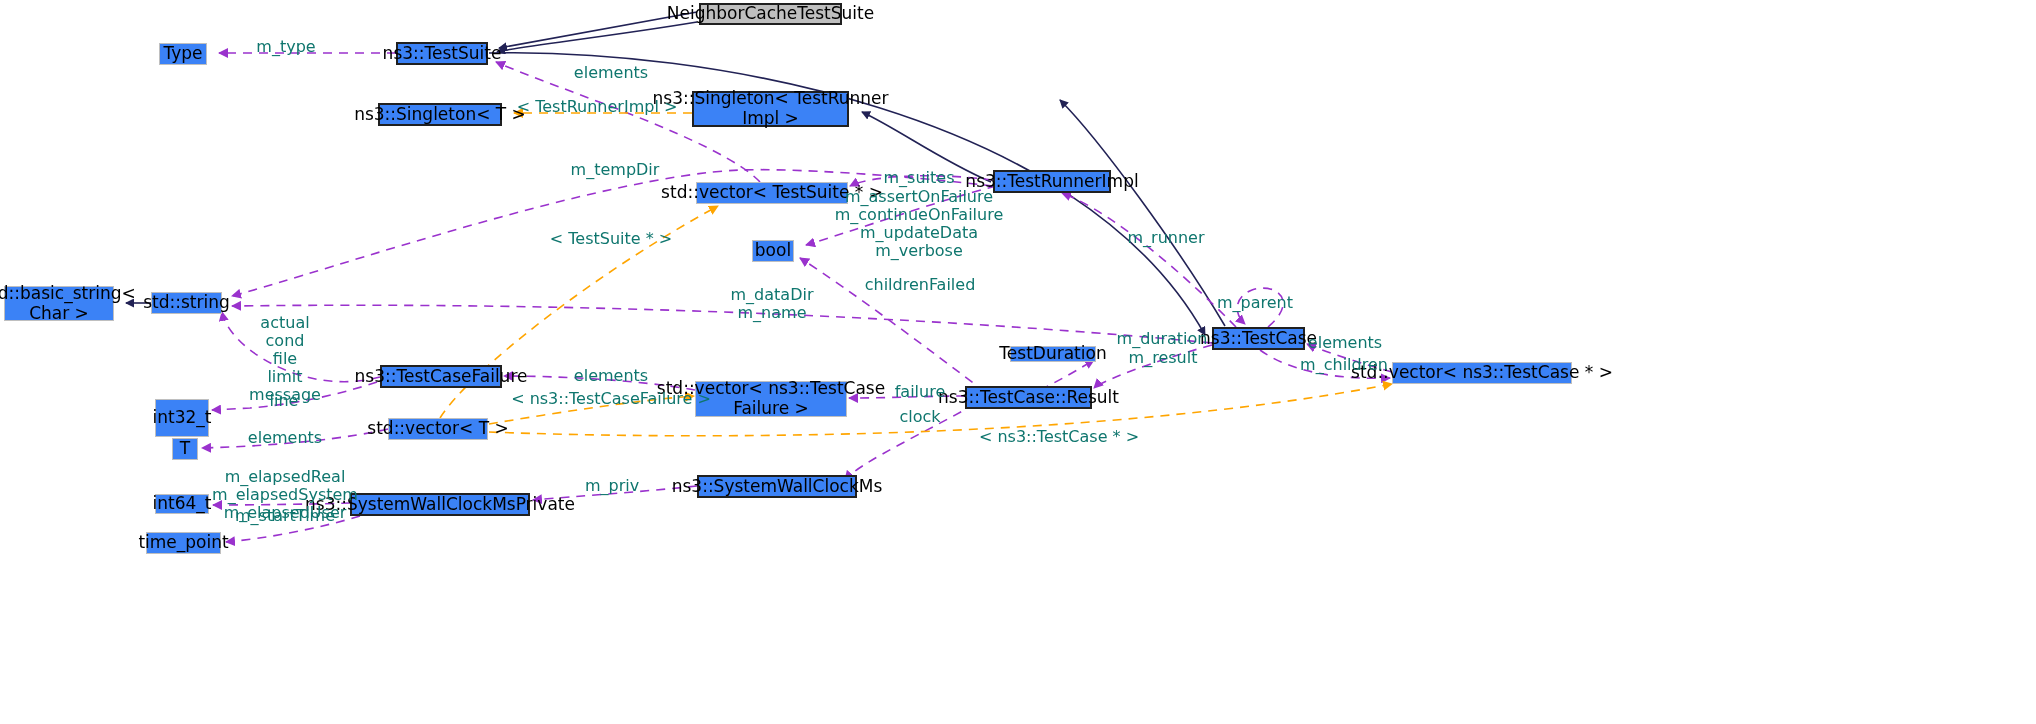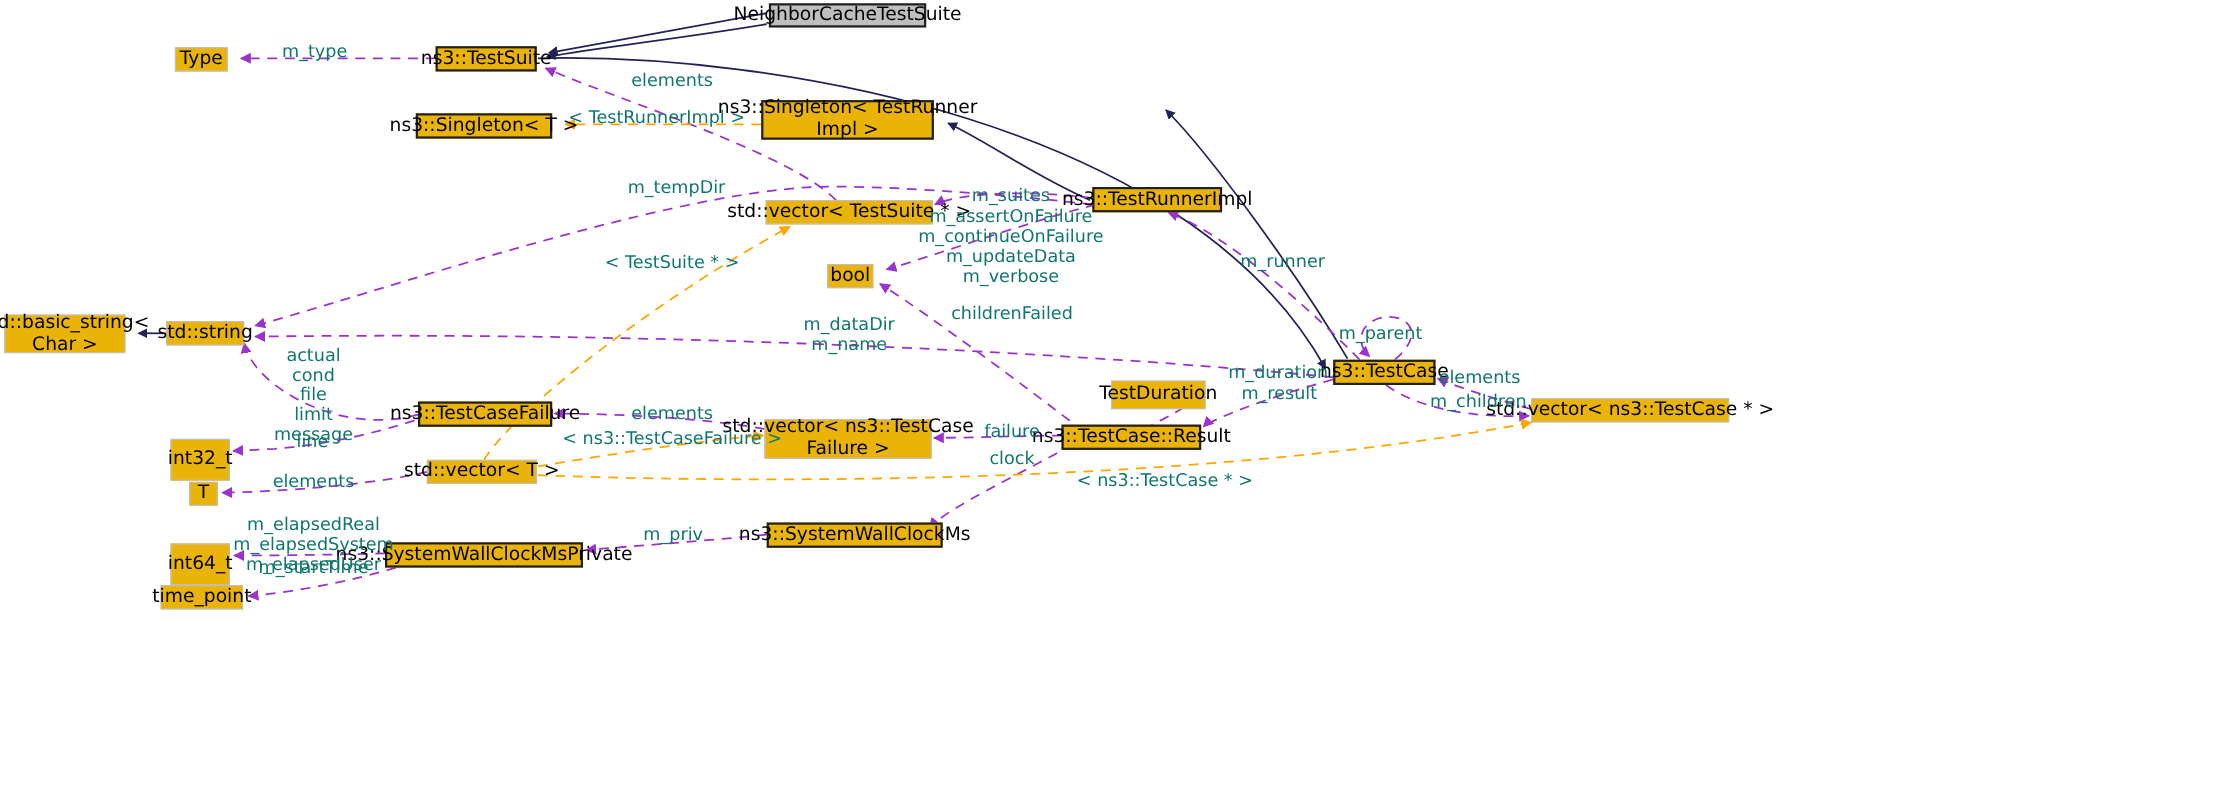--- a/index.html
+++ b/index.html
@@ -34,7 +34,7 @@
     text-align: center;
     line-height: 1.15;
     white-space: pre;
-    background: #eab308;
+    background: #3b82f6;
     color: #000000;
     font-size: 17px;
   }

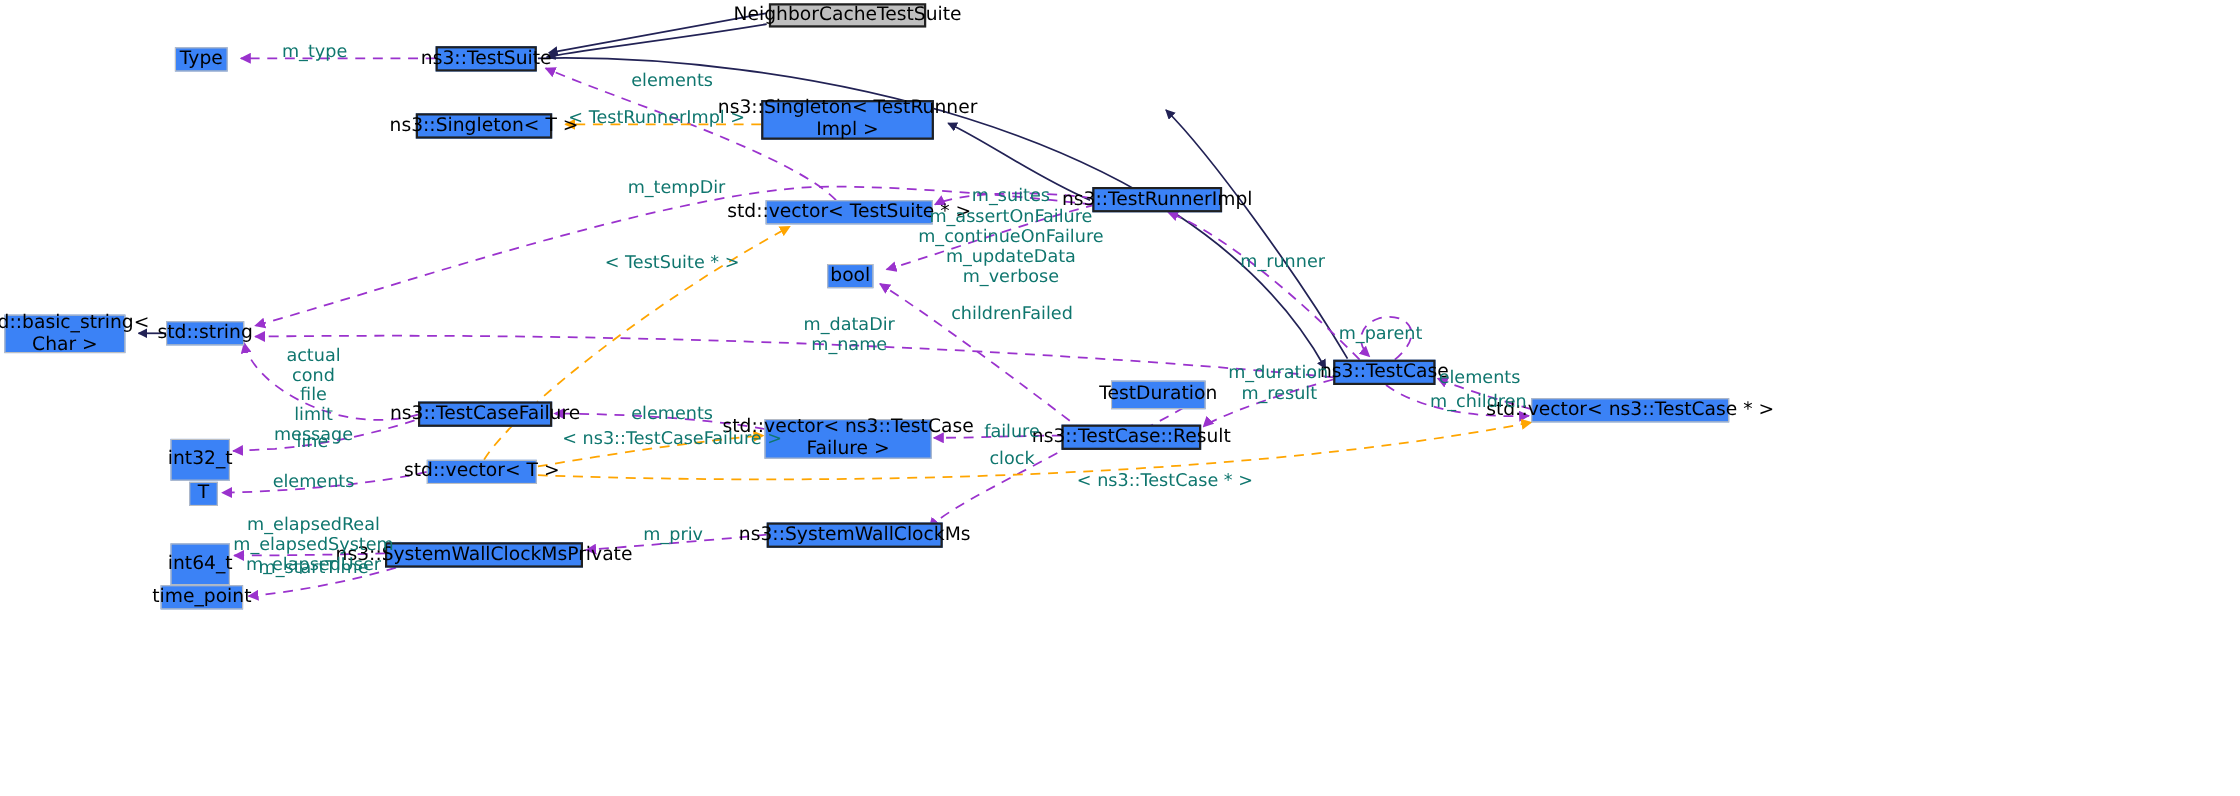--- a/index.html
+++ b/index.html
@@ -138,7 +138,7 @@
 Char &gt;</div>
       <div class="node plain" style="left: 151px; top: 292px; width: 71px; height: 22px;">std::string</div>
       <div class="node strong" style="left: 1212px; top: 327px; width: 93px; height: 23px;">ns3::TestCase</div>
-      <div class="node plain" style="left: 1010px; top: 346px; width: 86px; height: 26px;">TestDuration</div>
+      <div class="node plain" style="left: 1010px; top: 346px; width: 86px; height: 16px;">TestDuration</div>
       <div class="node plain" style="left: 1392px; top: 362px; width: 180px; height: 22px;">std::vector&lt; ns3::TestCase * &gt;</div>
       <div class="node strong" style="left: 380px; top: 365px; width: 122px; height: 23px;">ns3::TestCaseFailure</div>
       <div class="node plain" style="left: 695px; top: 381px; width: 152px; height: 36px;">std::vector&lt; ns3::TestCase

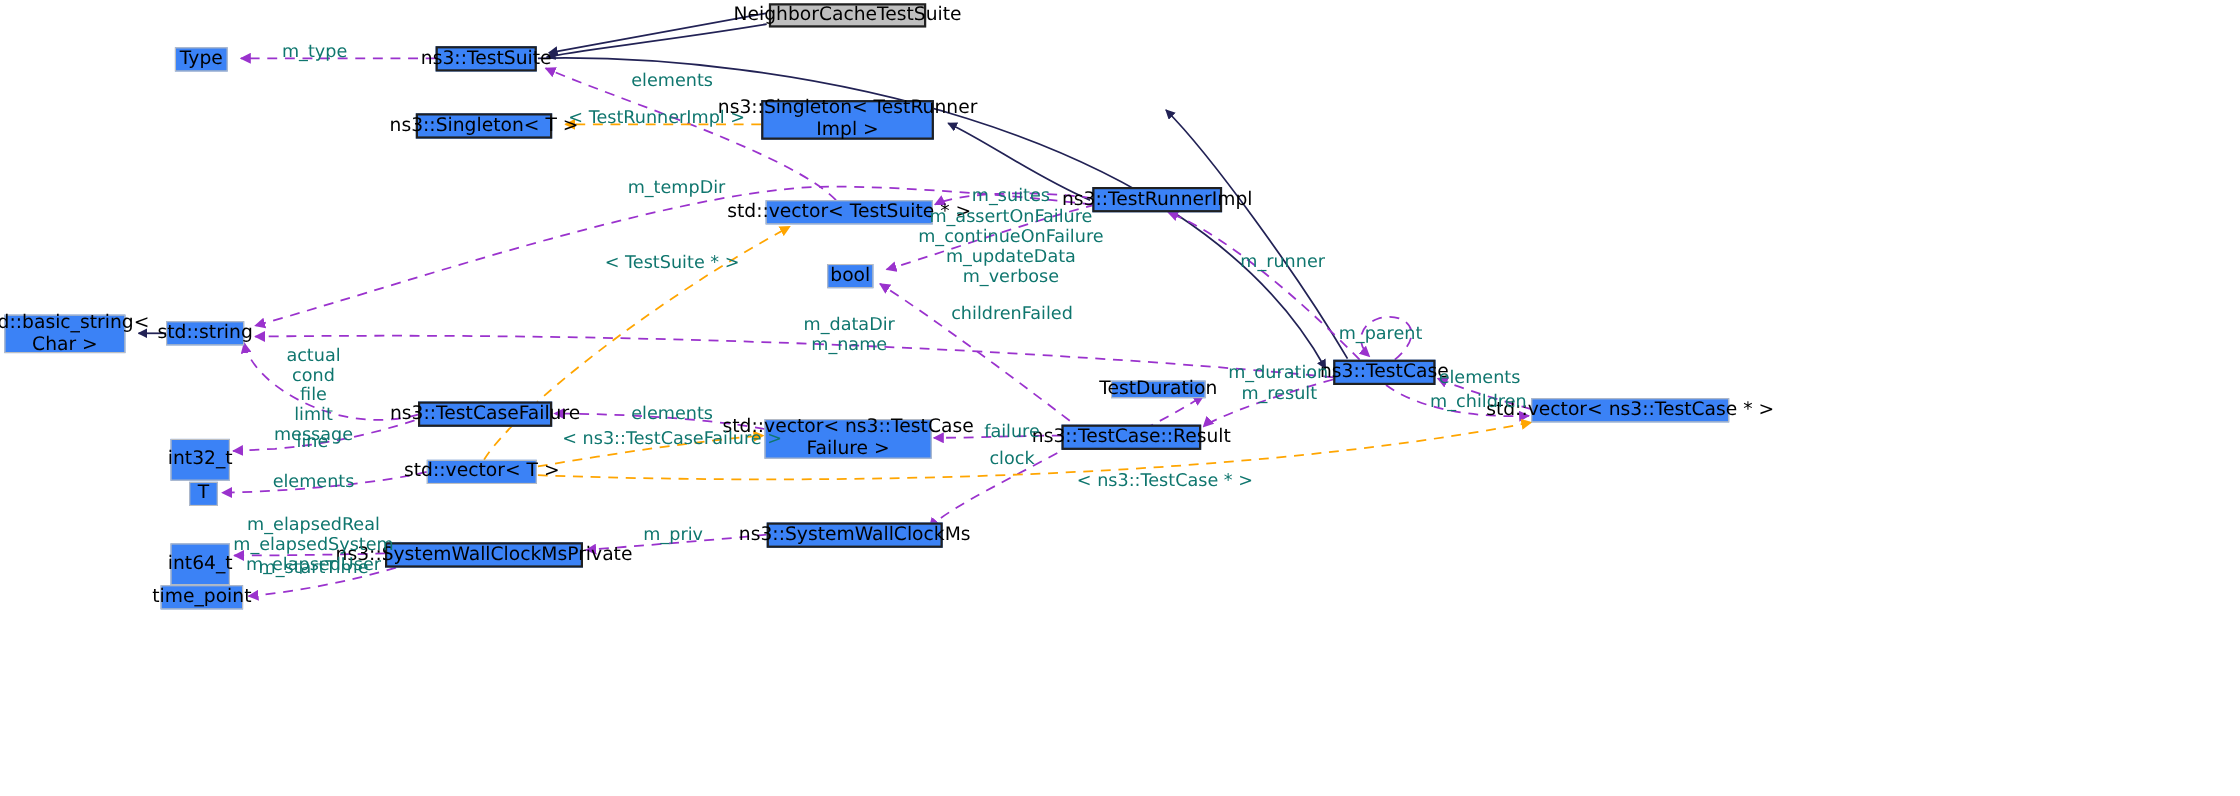--- a/index.html
+++ b/index.html
@@ -148,7 +148,7 @@
       <div class="node plain" style="left: 388px; top: 418px; width: 100px; height: 22px;">std::vector&lt; T &gt;</div>
       <div class="node plain" style="left: 172px; top: 438px; width: 26px; height: 22px;">T</div>
       <div class="node strong" style="left: 697px; top: 475px; width: 160px; height: 23px;">ns3::SystemWallClockMs</div>
-      <div class="node plain" style="left: 155px; top: 494px; width: 54px; height: 38px;">int64_t</div>
+      <div class="node plain" style="left: 155px; top: 494px; width: 54px; height: 20px;">int64_t</div>
       <div class="node strong" style="left: 350px; top: 493px; width: 180px; height: 23px;">ns3::SystemWallClockMsPrivate</div>
       <div class="node plain" style="left: 146px; top: 532px; width: 75px; height: 22px;">time_point</div>
     </div>

